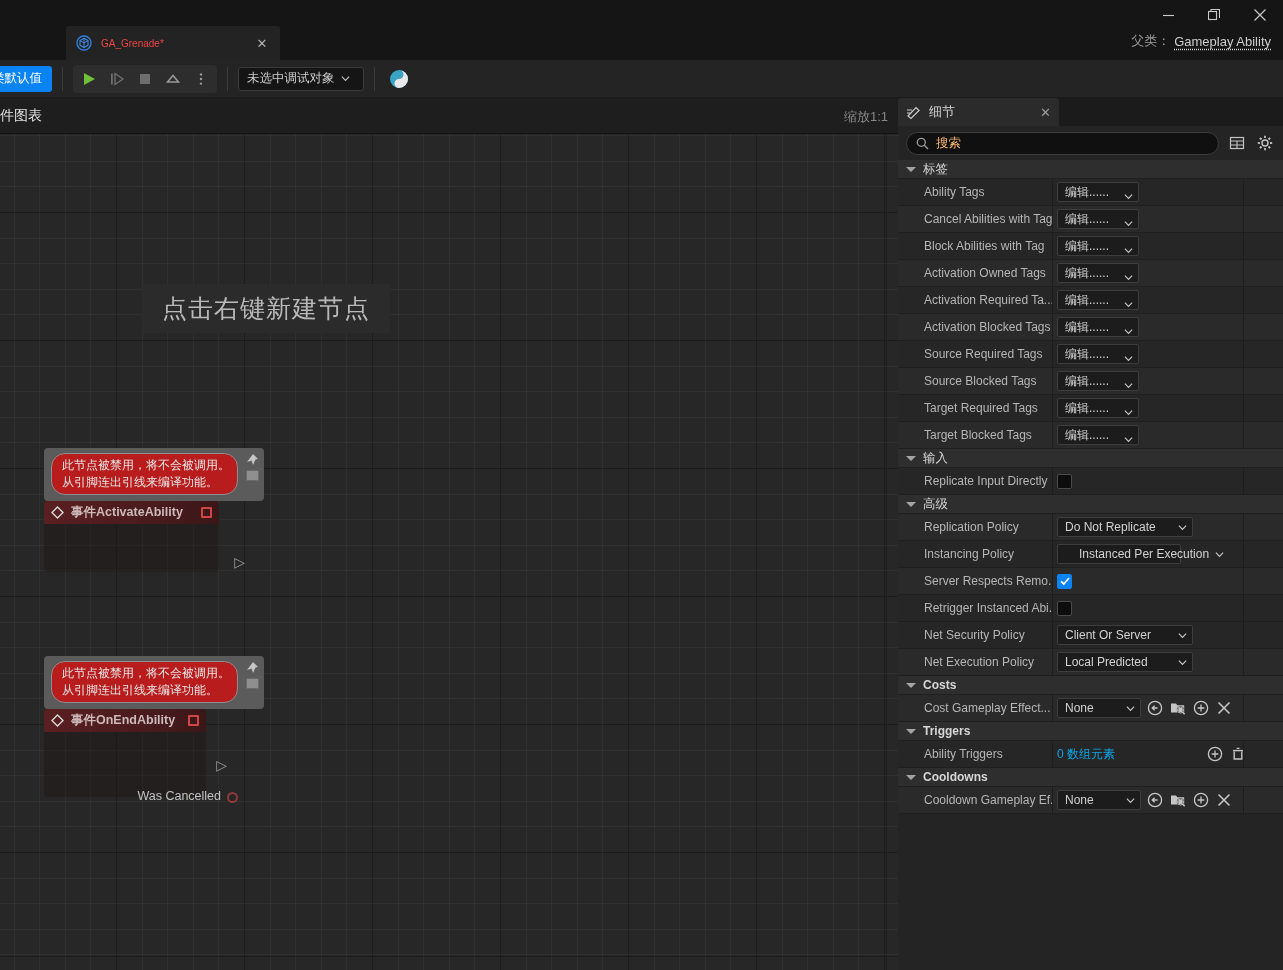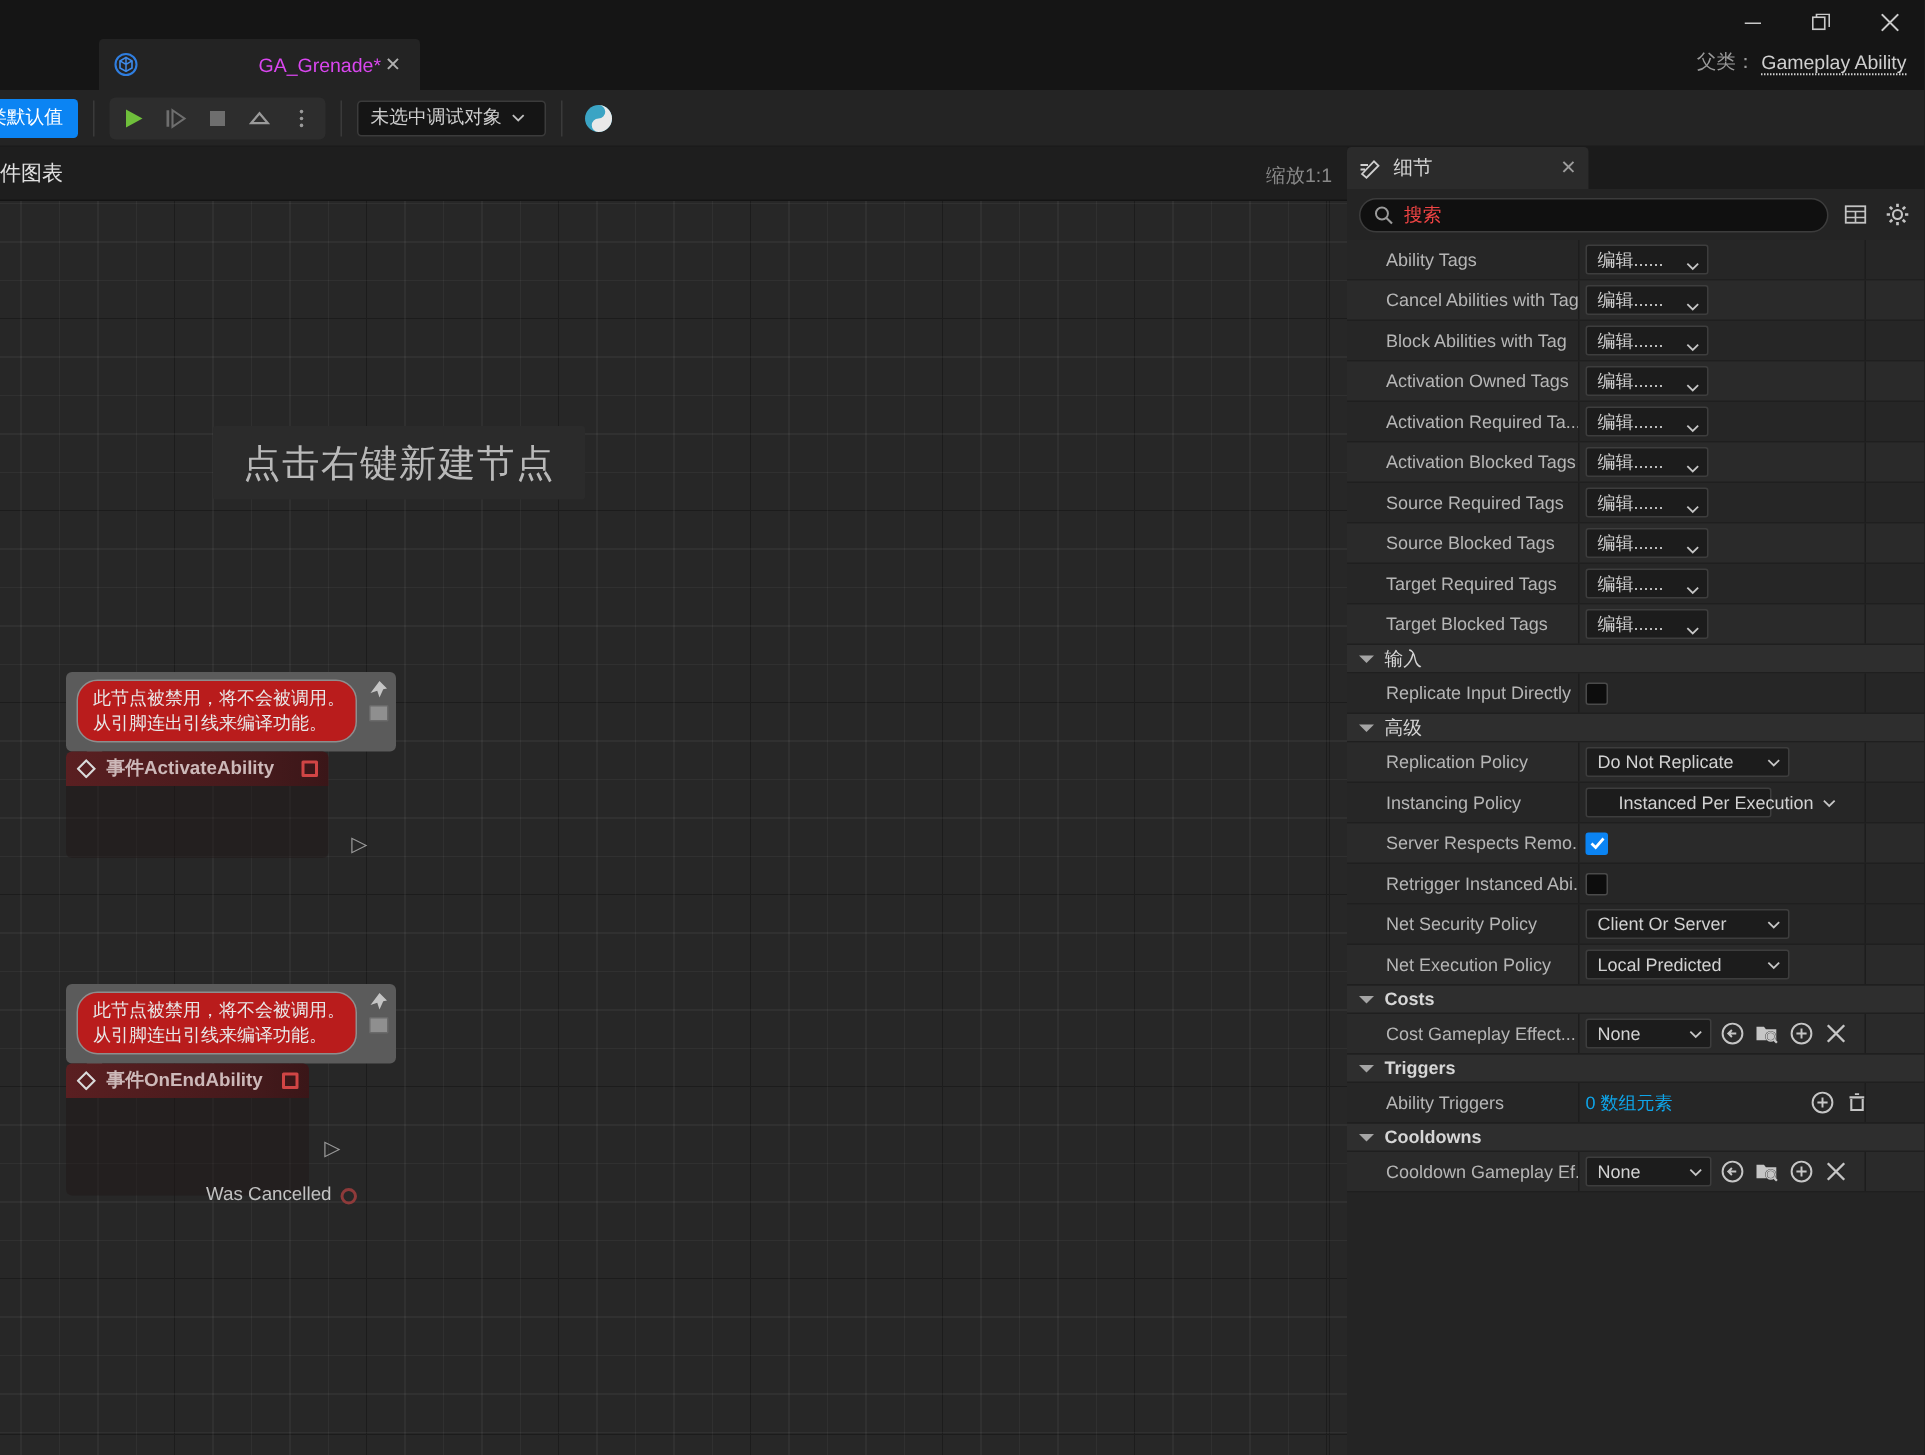--- a/index.html
+++ b/index.html
@@ -41,7 +41,7 @@
     border-top-left-radius: 3px; border-top-right-radius: 3px;
   }
   .doc-tab .tab-icon { width: 16px; height: 16px; margin-right: 9px; }
-  .doc-tab .tab-label { font-size: 13px; color: #d946ef; flex: 1; text-align: right; }
+  .doc-tab .tab-label { font-size: 10px; color: #ef4444; flex: 1; }
   .doc-tab .tab-close { color: #b0b0b0; font-size: 13px; width: 16px; text-align: center; }
 
   

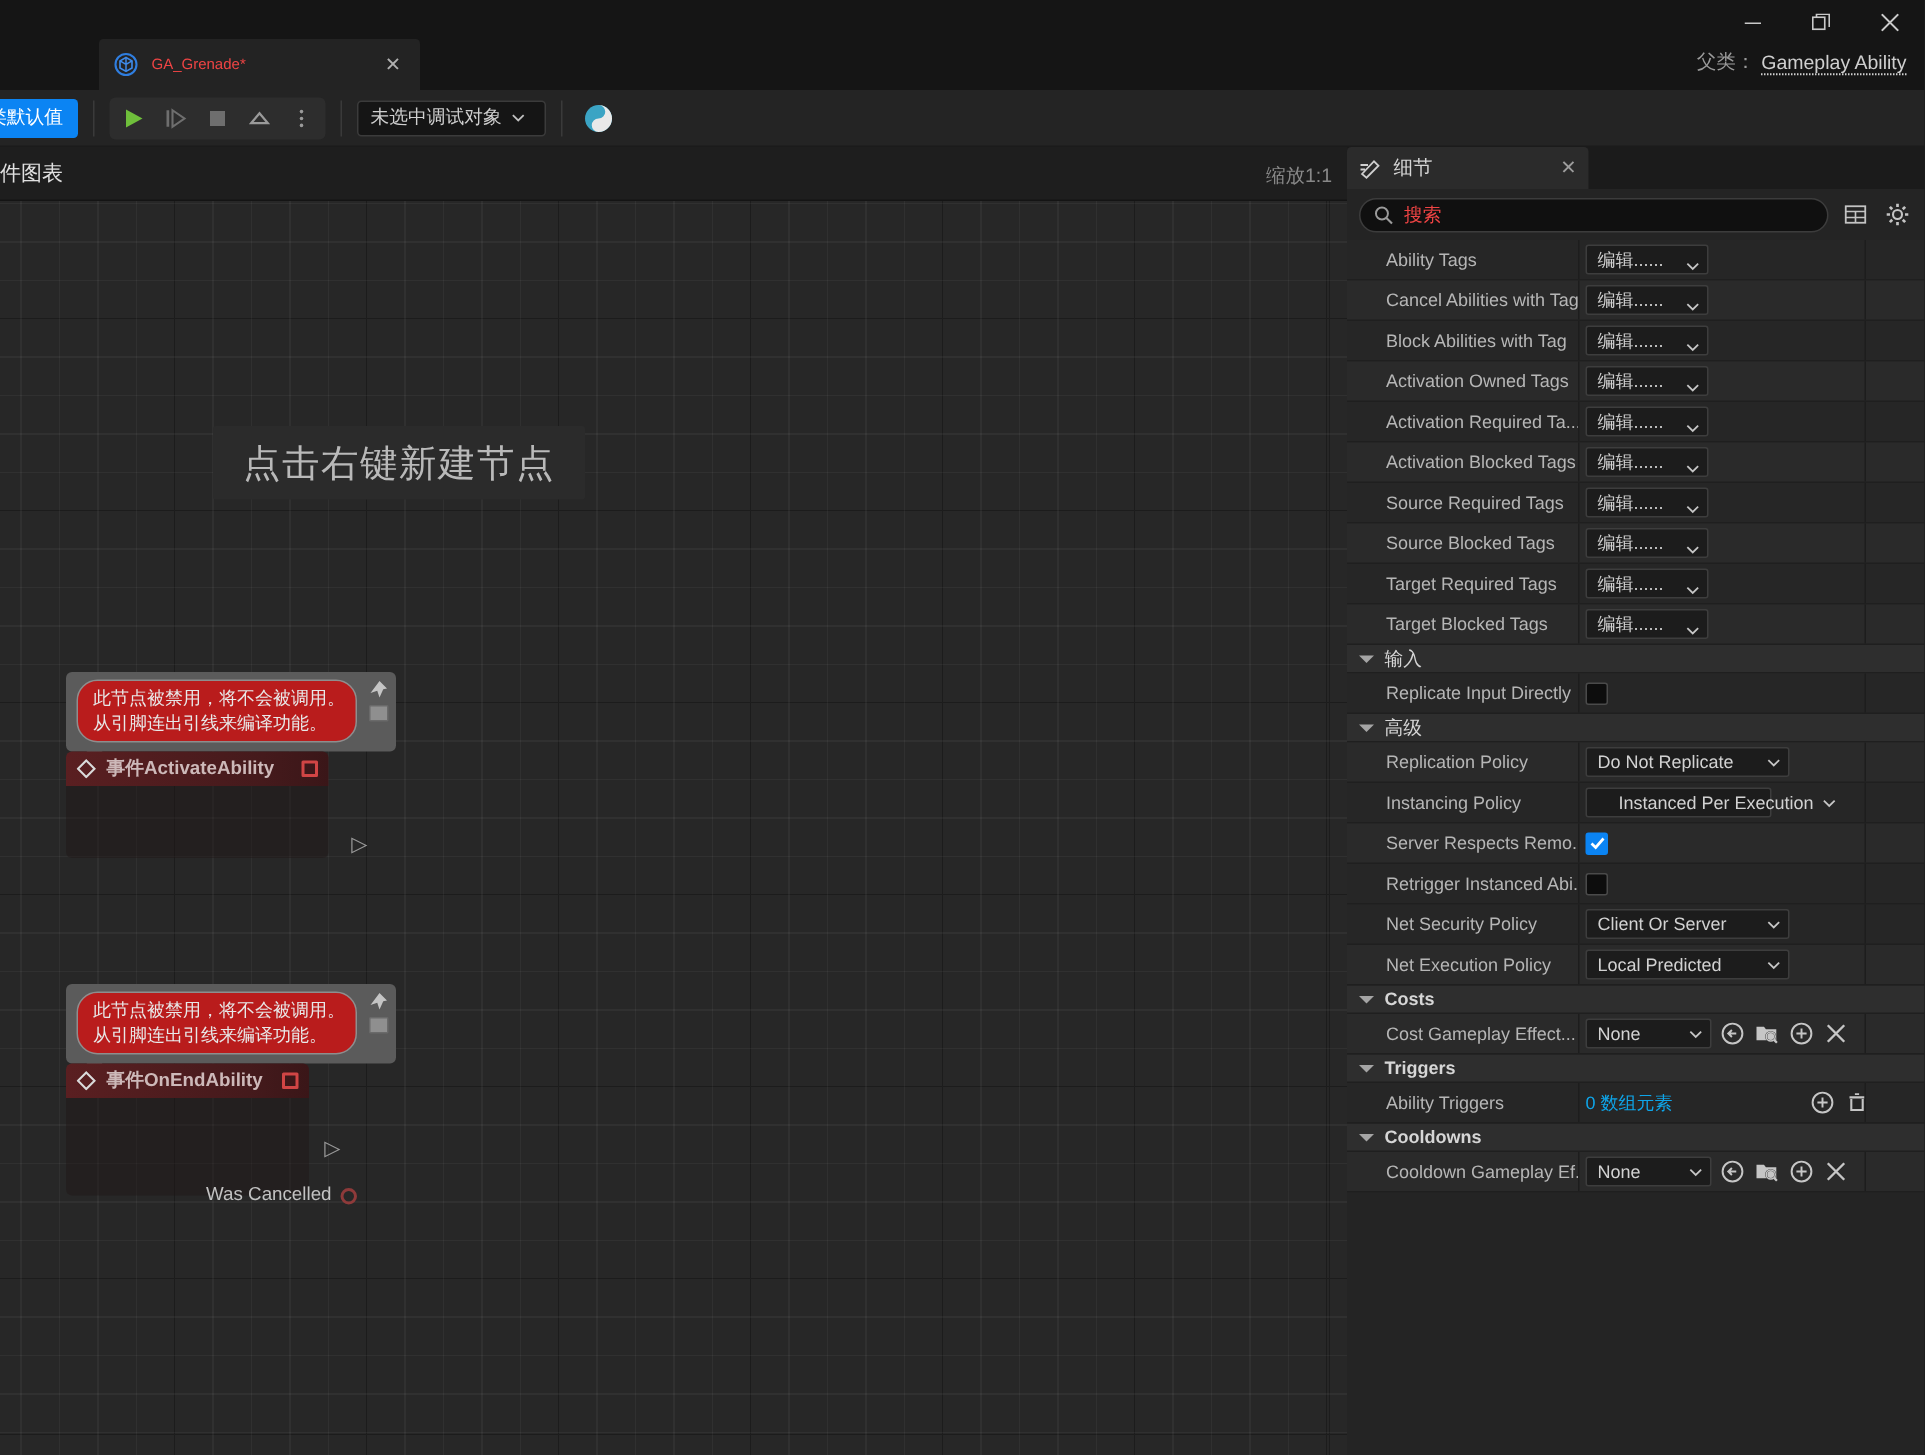--- a/index.html
+++ b/index.html
@@ -174,7 +174,7 @@
     flex: 1; height: 23px; background: #101010; border: 1px solid #3c3c3c;
     border-radius: 12px; display: flex; align-items: center; padding: 0 9px; gap: 7px;
   }
-  .searchbox .ph { font-size: 12.5px; color: #ef4444; }
+  .searchbox .ph { font-size: 12.5px; color: #fdba74; }
   .sq-ic { width: 20px; height: 20px; display: flex; align-items: center; justify-content: center; }
 
   .cat-hdr {

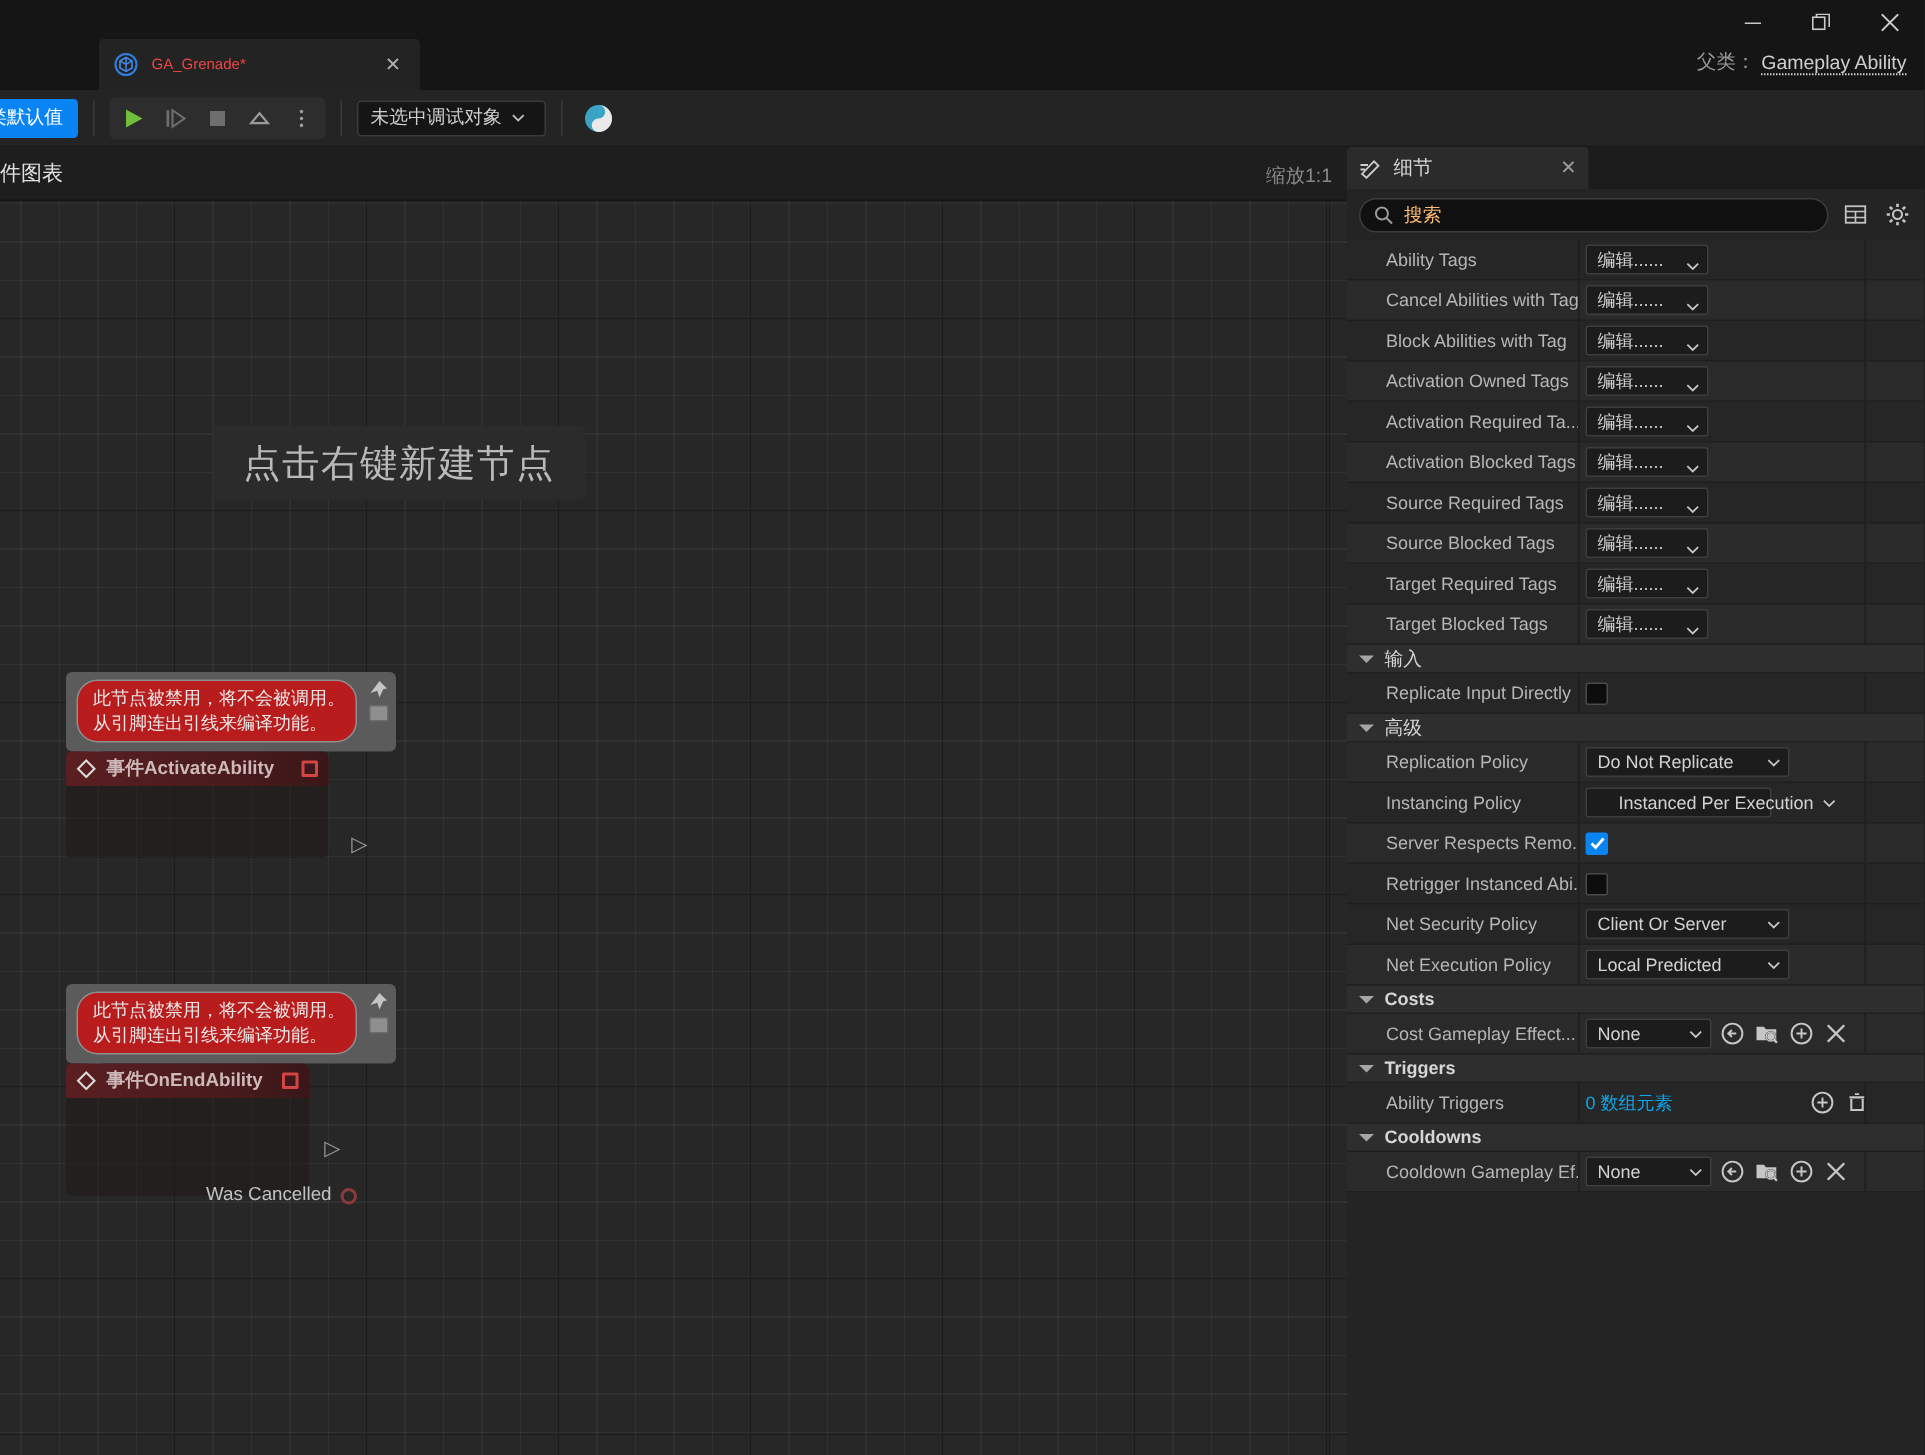--- a/index.html
+++ b/index.html
@@ -429,6 +429,10 @@
     </div>
 
     <div id="prop-list">
+        <div class="cat-hdr">
+          <span class="tri"></span>
+          <span class="cname cjk">标签</span>
+        </div>
         <div class="prow">
           <div class="pname">Ability Tags</div>
           <div class="vcell">

